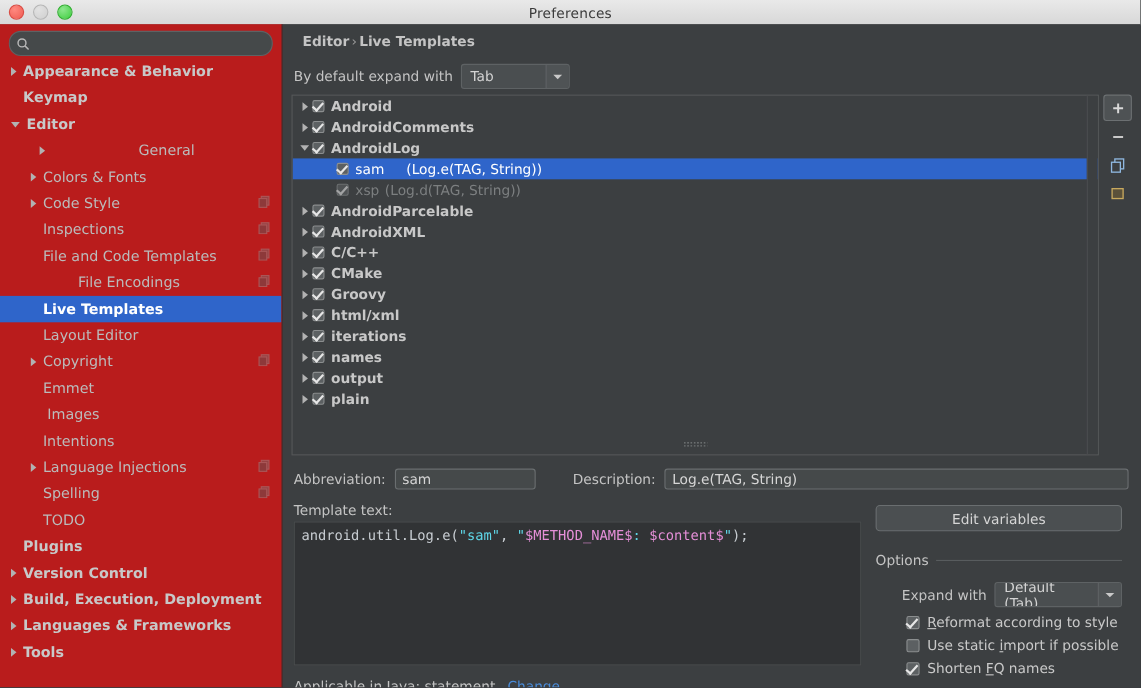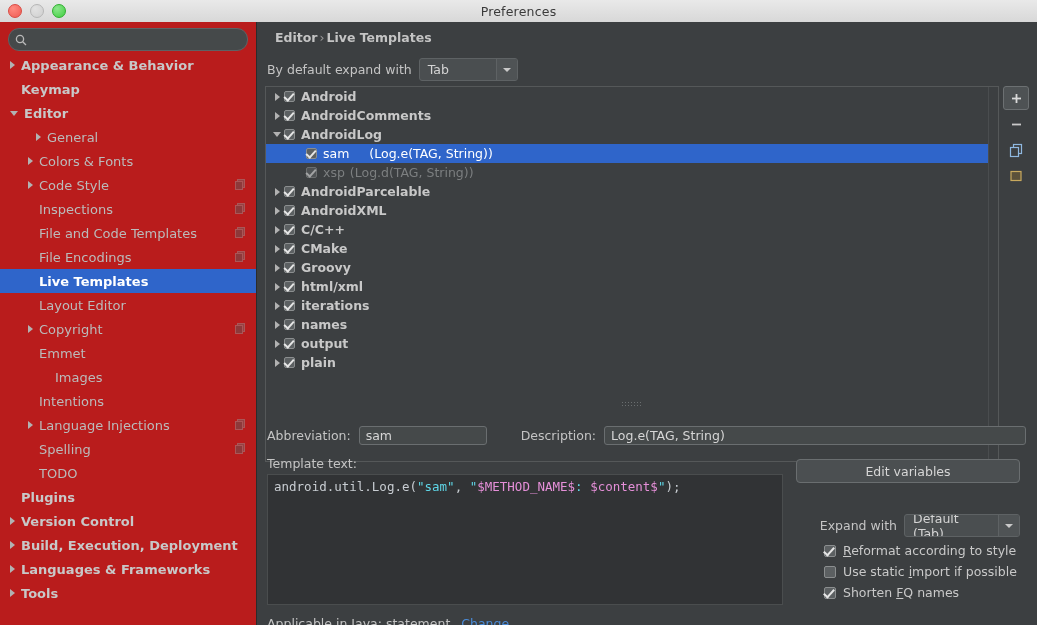--- a/index.html
+++ b/index.html
@@ -102,7 +102,7 @@
 
   
   .tpanel {
-    position: absolute; left: 8px; top: 64px; right: 38px; height: 376px;
+    position: absolute; left: 8px; top: 64px; right: 38px; height: 328px;
     background: #3c3f41; border: 1px solid #555859; box-sizing: border-box;
     overflow: hidden;
   }

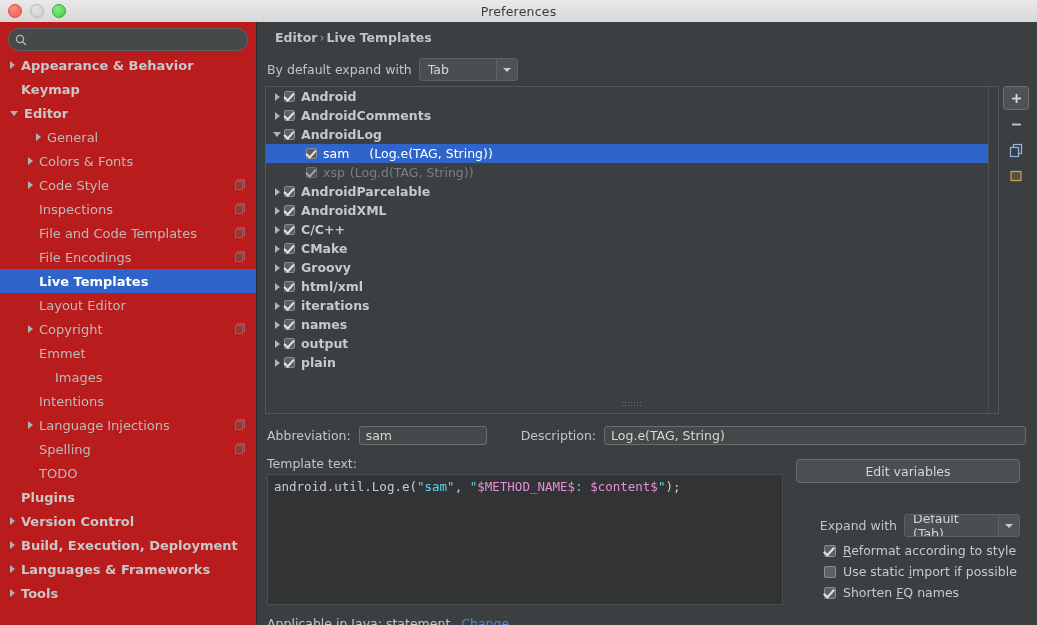--- a/index.html
+++ b/index.html
@@ -237,7 +237,7 @@
             <span class="arrow down"></span>
             <span class="lbl">Editor</span>
           </div>
-          <div class="srow" style="padding-left: 36px;">
+          <div class="srow" style="padding-left: 36px; text-align: center;">
             <span class="arrow right"></span>
             <span class="lbl">General</span>
           </div>

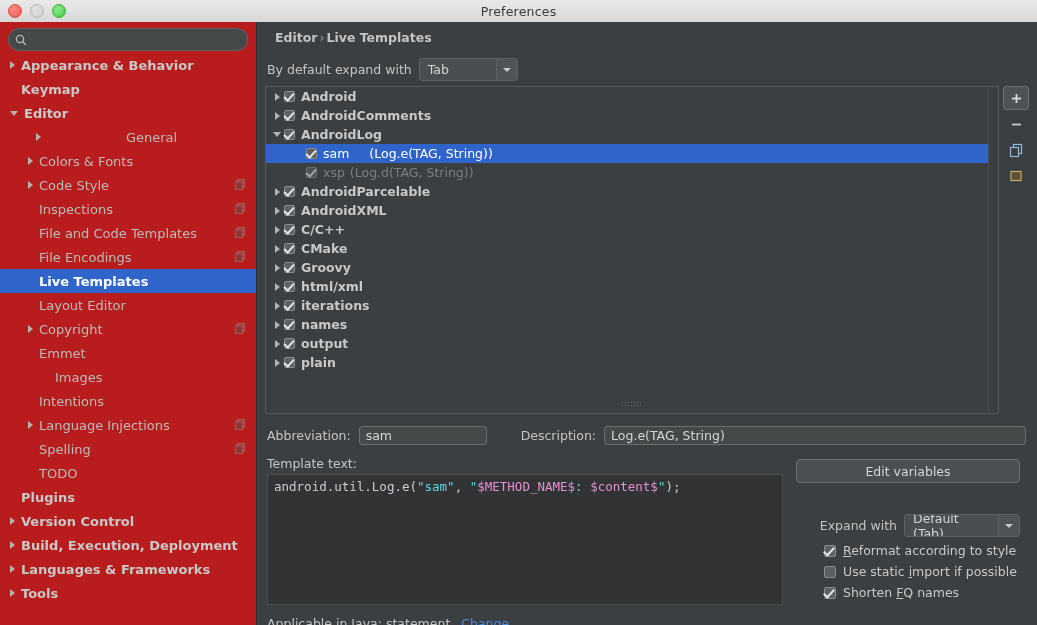--- a/index.html
+++ b/index.html
@@ -269,7 +269,7 @@
                 <rect x="1.5" y="3.5" width="7" height="8" fill="#5a5e60" stroke="#9a9ea0" stroke-width="1"></rect>
               </svg></span>
           </div>
-          <div class="srow" style="padding-left: 28px;">
+          <div class="srow" style="padding-left: 28px; gap: 32px;">
             <span class="arrow none"></span>
             <span class="lbl">File Encodings</span>
             <span class="scope-ico"><svg width="12" height="12" viewBox="0 0 12 12">

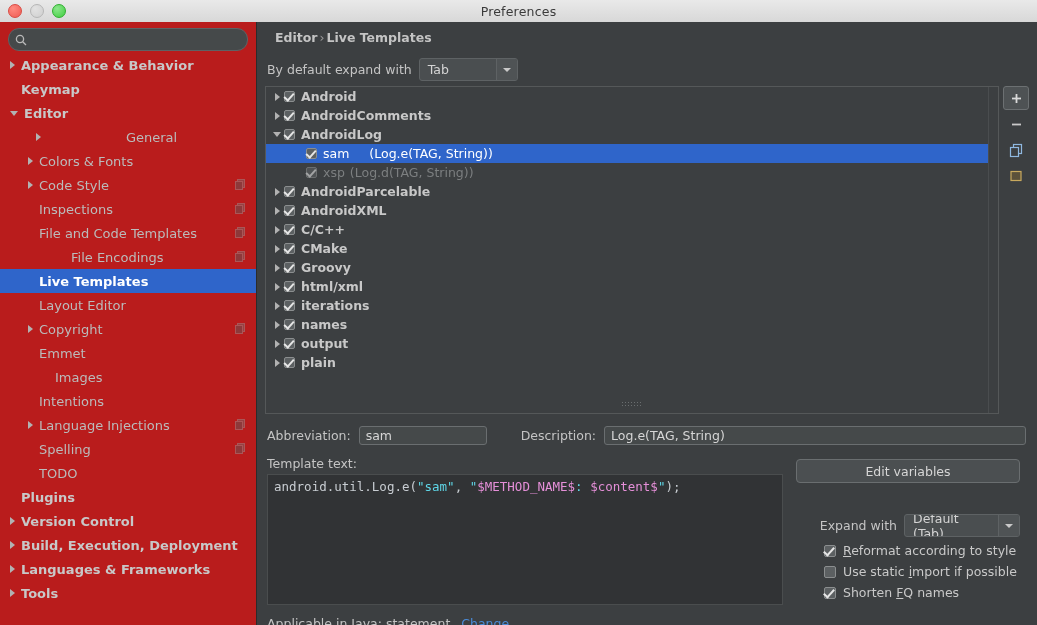--- a/index.html
+++ b/index.html
@@ -297,7 +297,7 @@
             <span class="arrow none"></span>
             <span class="lbl">Emmet</span>
           </div>
-          <div class="srow" style="padding-left: 44px;">
+          <div class="srow" style="padding-left: 32px;">
             <span class="arrow none"></span>
             <span class="lbl">Images</span>
           </div>

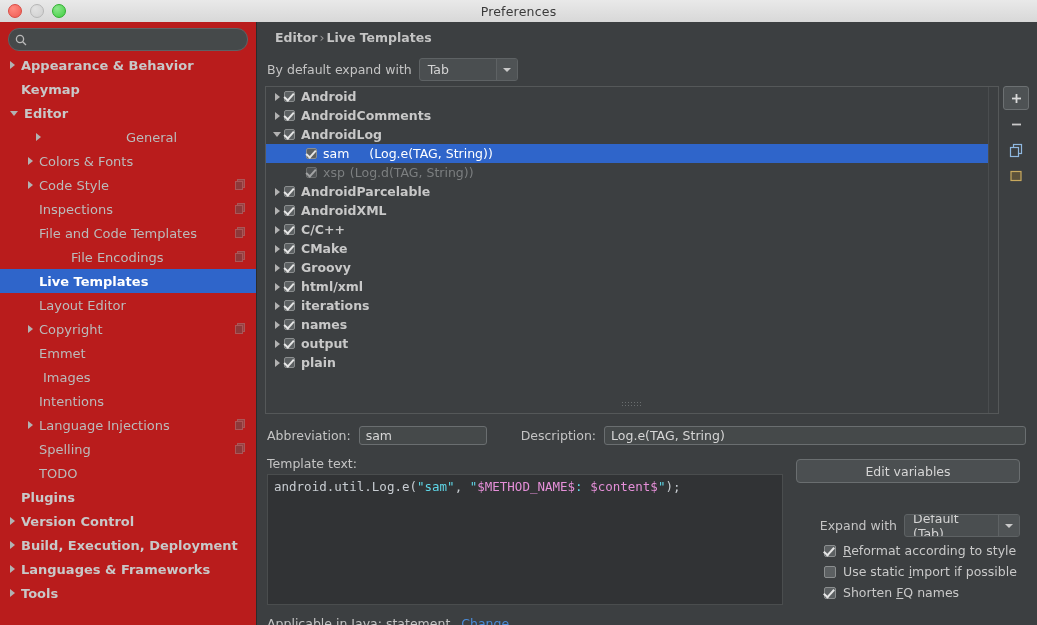--- a/index.html
+++ b/index.html
@@ -521,6 +521,10 @@
       <div class="editvars">Edit variables</div>
 
       <div class="optgrp">
+        <div class="optgrp-head">
+          <span class="t">Options</span>
+          <span class="rule"></span>
+        </div>
         <div class="expand2">
           <span class="lbl-plain">Expand with</span>
           <div class="combo" style="width:114px">

